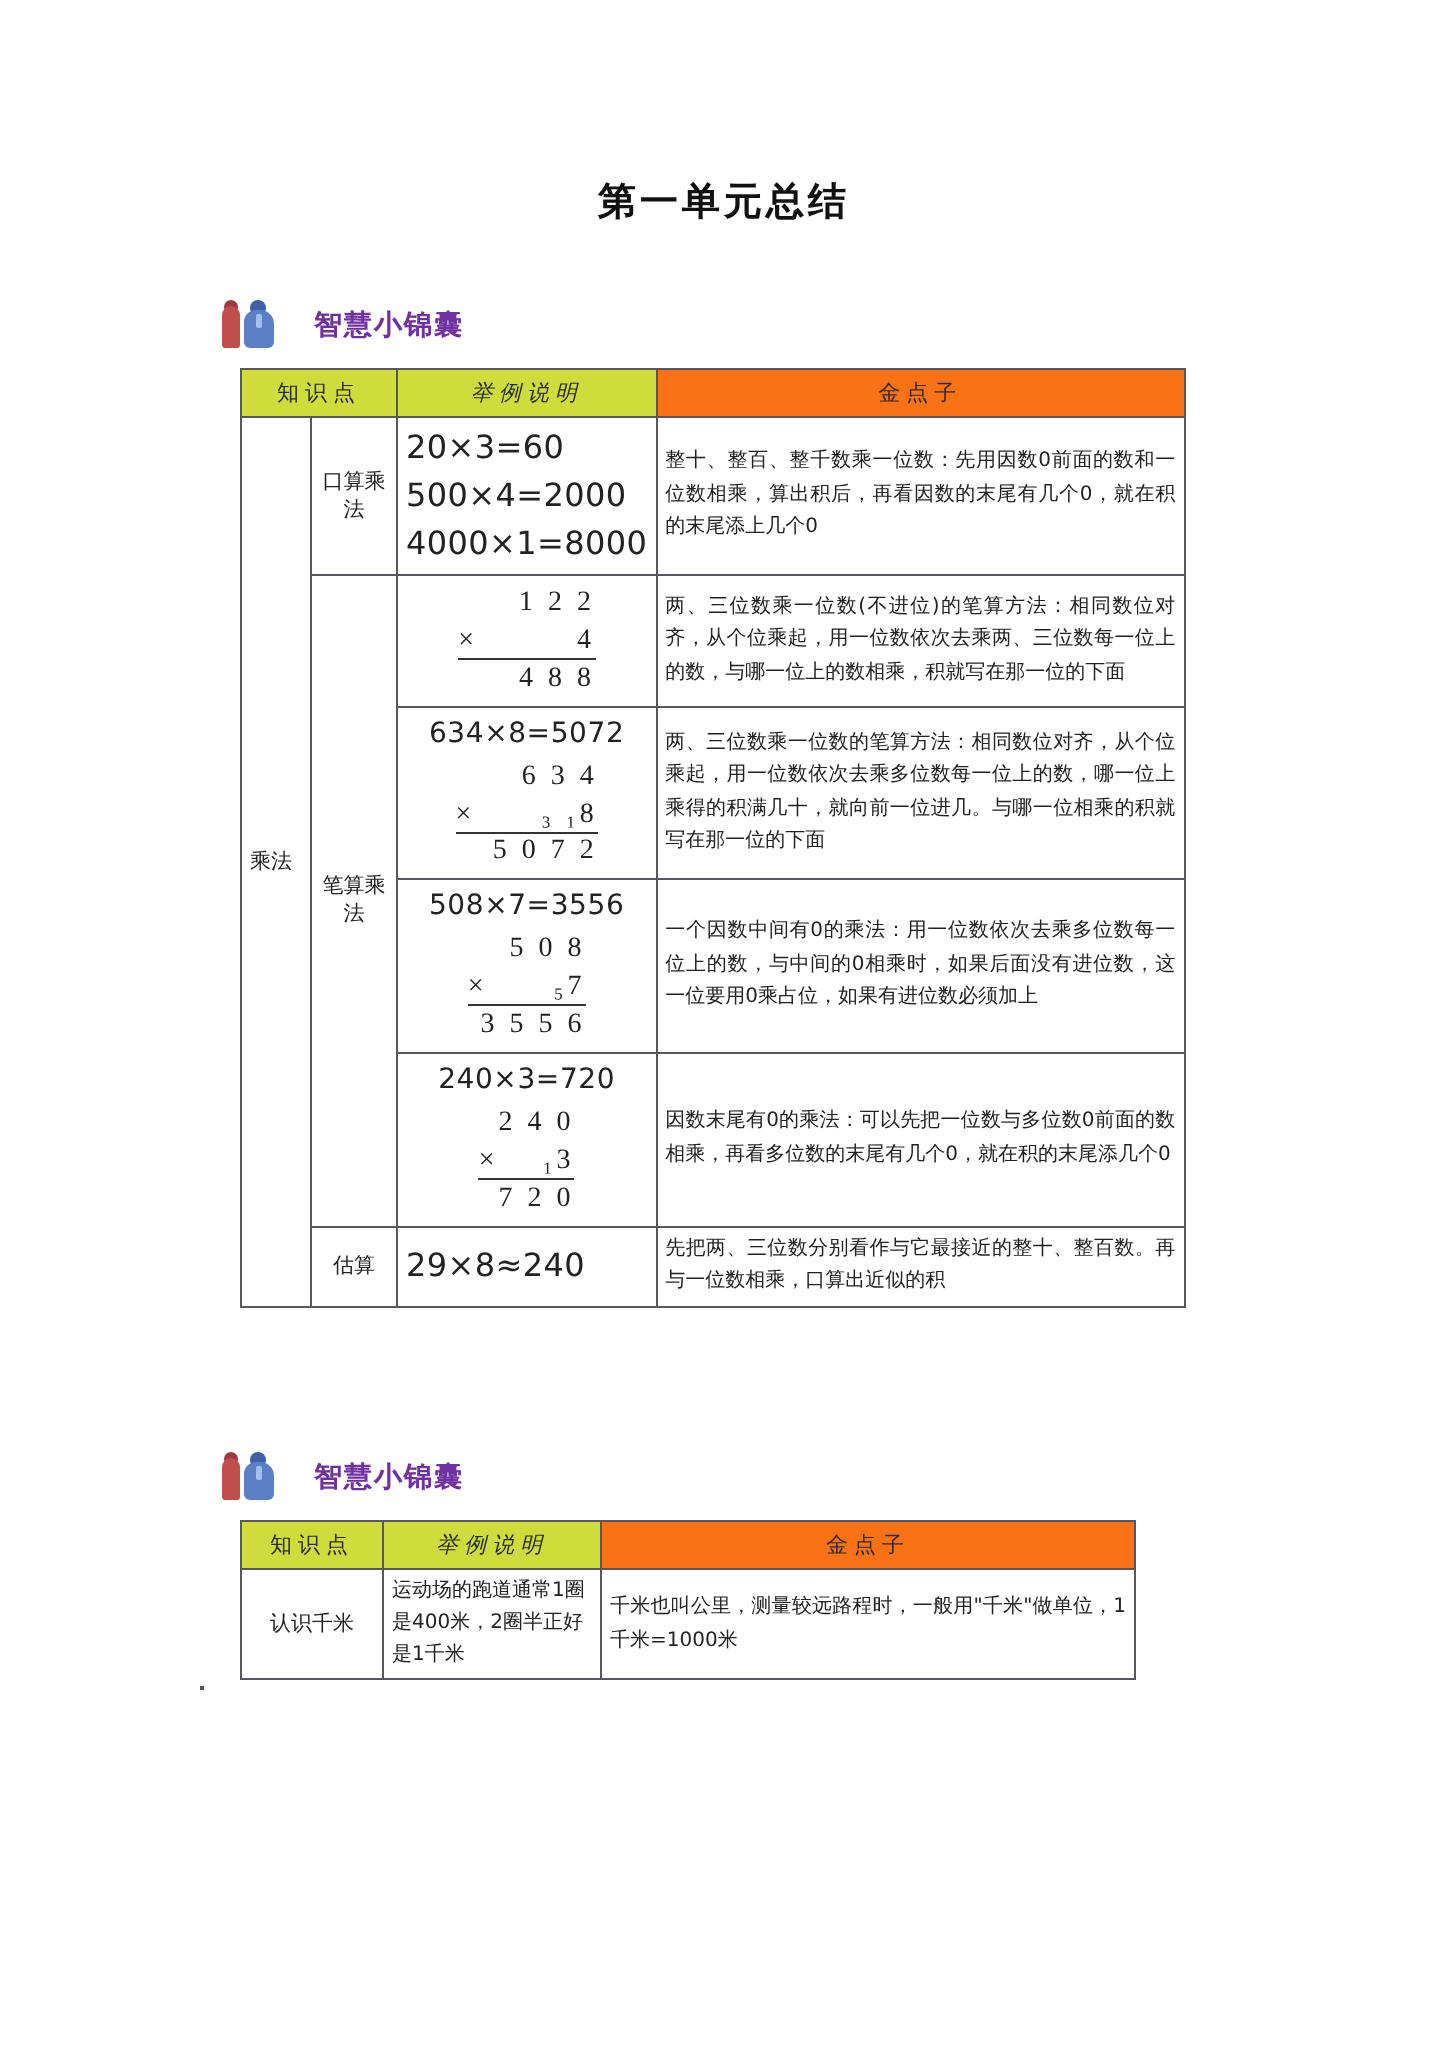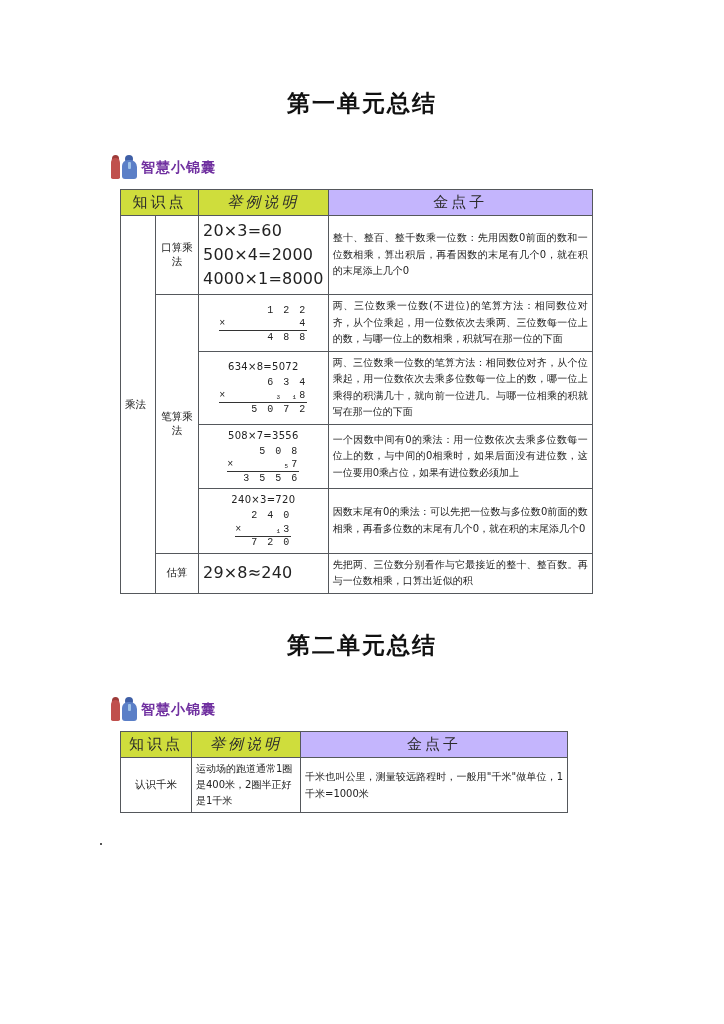--- a/index.html
+++ b/index.html
@@ -25,7 +25,7 @@
   
   .unit-title {
     text-align: center;
-    font-size: 23px;
+    font-size: 19px;
     font-weight: bold;
     letter-spacing: 2px;
     color: #111111;

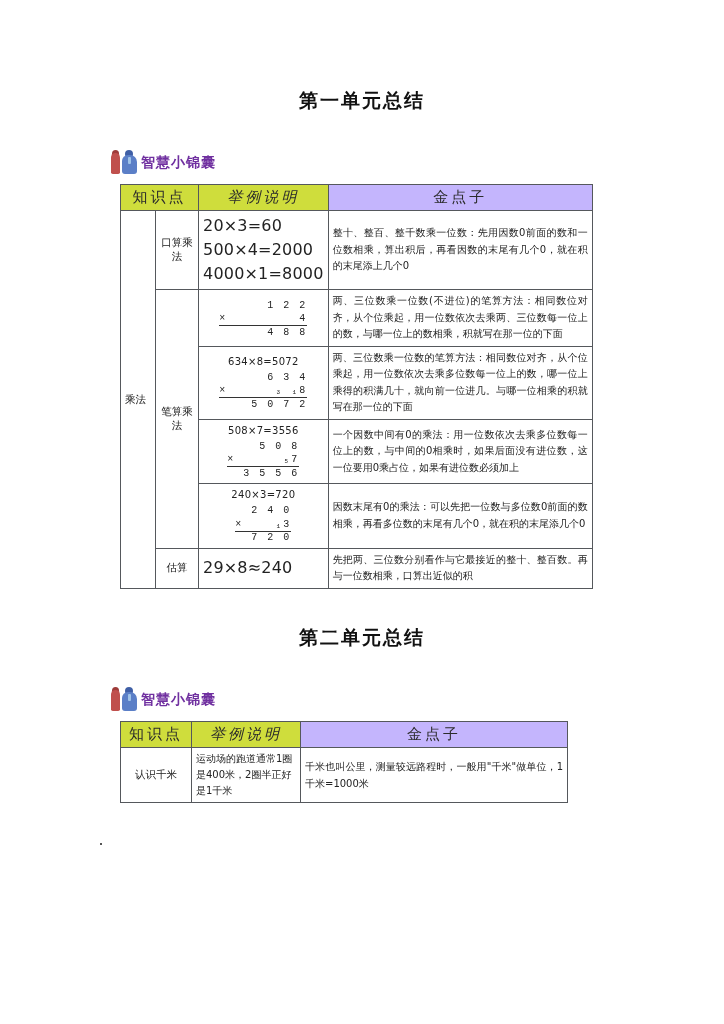--- a/index.html
+++ b/index.html
@@ -36,7 +36,7 @@
   .tip-banner {
     display: flex;
     align-items: center;
-    gap: 1px;
+    gap: 17px;
     margin-left: 110px;
   }
   .tip-icon {

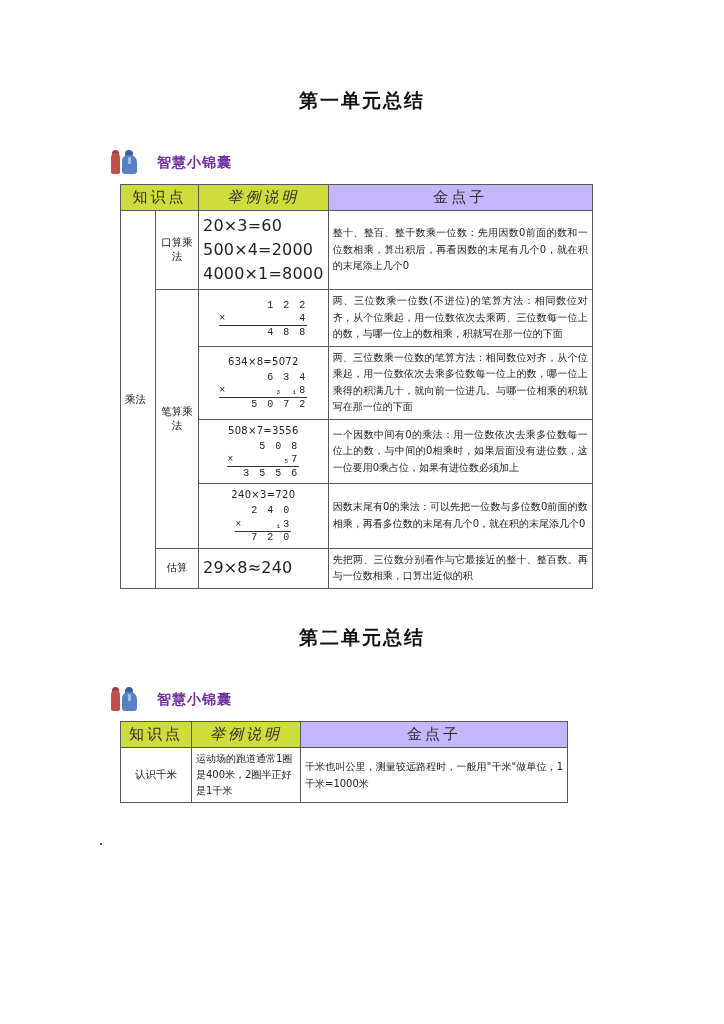--- a/index.html
+++ b/index.html
@@ -112,7 +112,7 @@
     font-weight: normal;
   }
   .hdr-cell {
-    font-size: 15px;
+    font-size: 11px;
     font-weight: bold;
     letter-spacing: 3px;
     color: #2b2b2b;

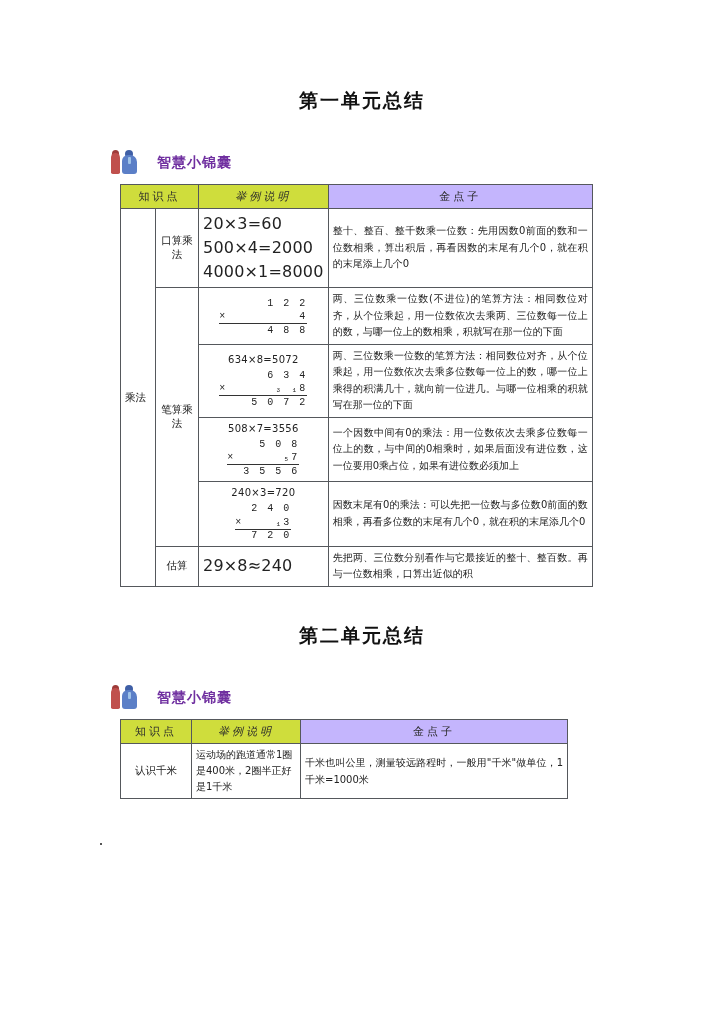--- a/index.html
+++ b/index.html
@@ -121,7 +121,7 @@
   }
   .hdr-kp { background: #cfdd3c; }
   .hdr-ex { background: #cfdd3c; font-style: italic; }
-  .hdr-gd { background: #c4b5fd; }
+  .hdr-gd { background: #f97316; }
 
   .cat-cell {
     width: 26px;

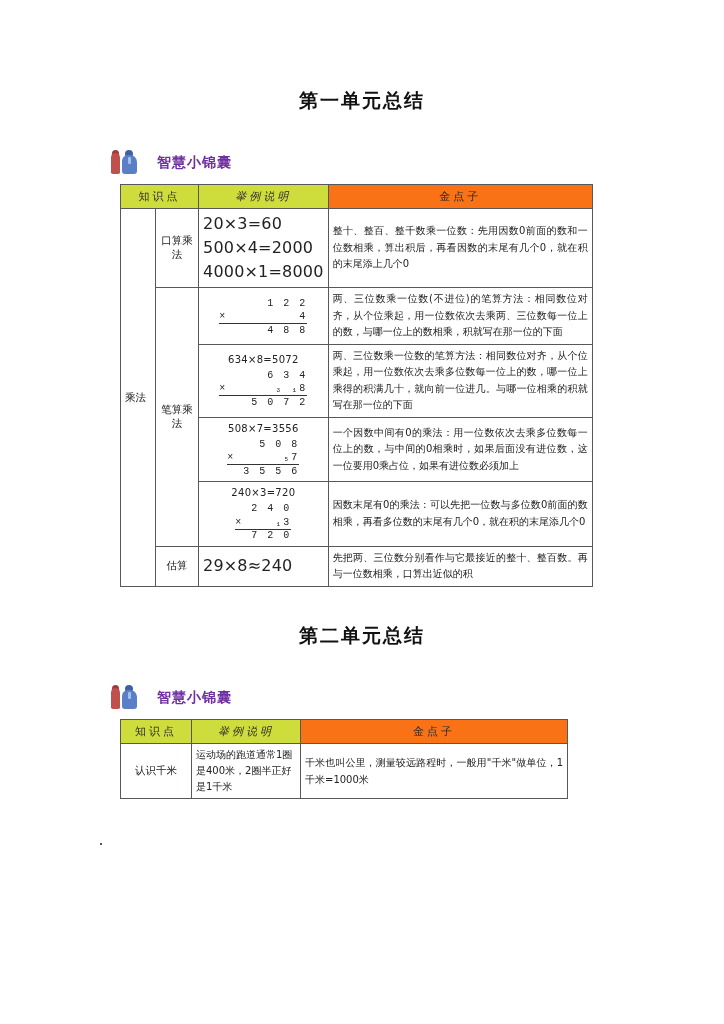--- a/index.html
+++ b/index.html
@@ -138,7 +138,6 @@
     line-height: 1.35;
     color: #222;
     padding: 2px 1px;
-    font-family: Liberation Mono, monospace;
   }
   .ex-cell {
     width: 105px;

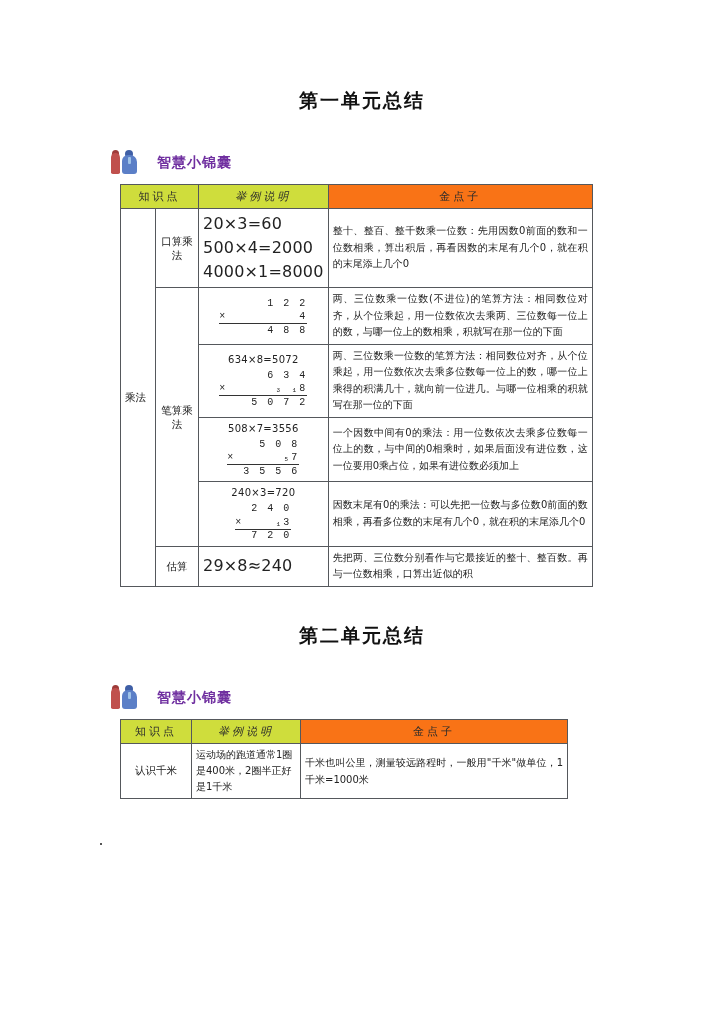--- a/index.html
+++ b/index.html
@@ -159,8 +159,8 @@
 
   
   .vmath {
-    font-family: Liberation Mono, monospace;
-    font-size: 10px;
+    font-family: Liberation Serif, serif;
+    font-size: 14px;
     line-height: 1.35;
     display: inline-block;
     text-align: right;

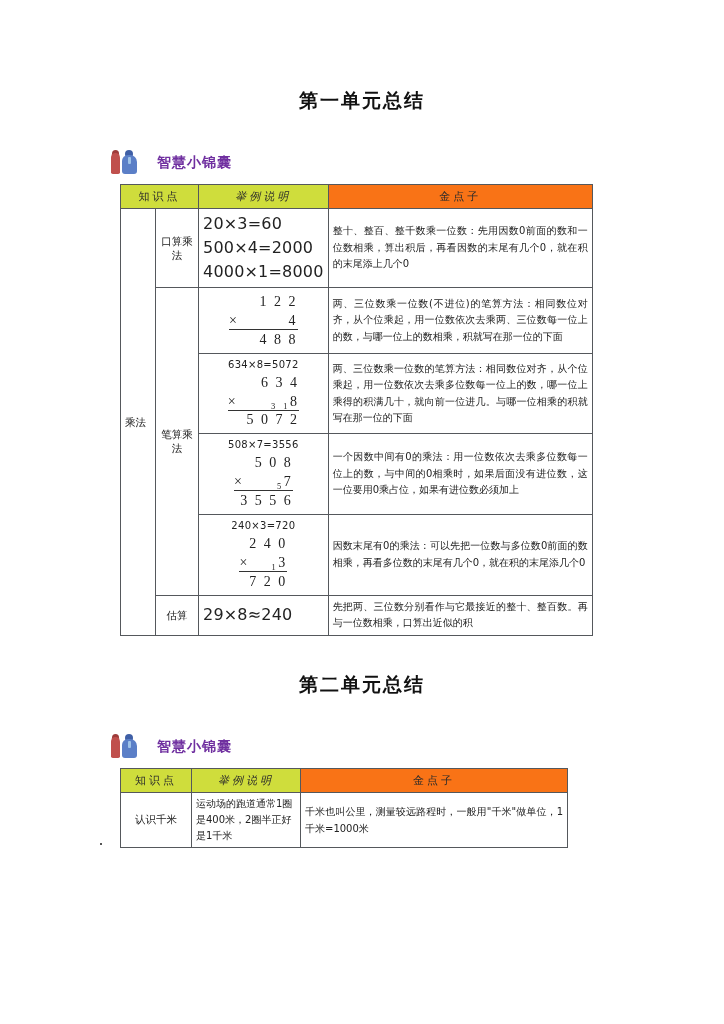--- a/index.html
+++ b/index.html
@@ -172,7 +172,7 @@
     padding-bottom: 1px;
   }
   .eqline {
-    font-size: 10px;
+    font-size: 14px;
     letter-spacing: 0.3px;
     font-family: "DejaVu Sans", "Liberation Serif", serif;
   }

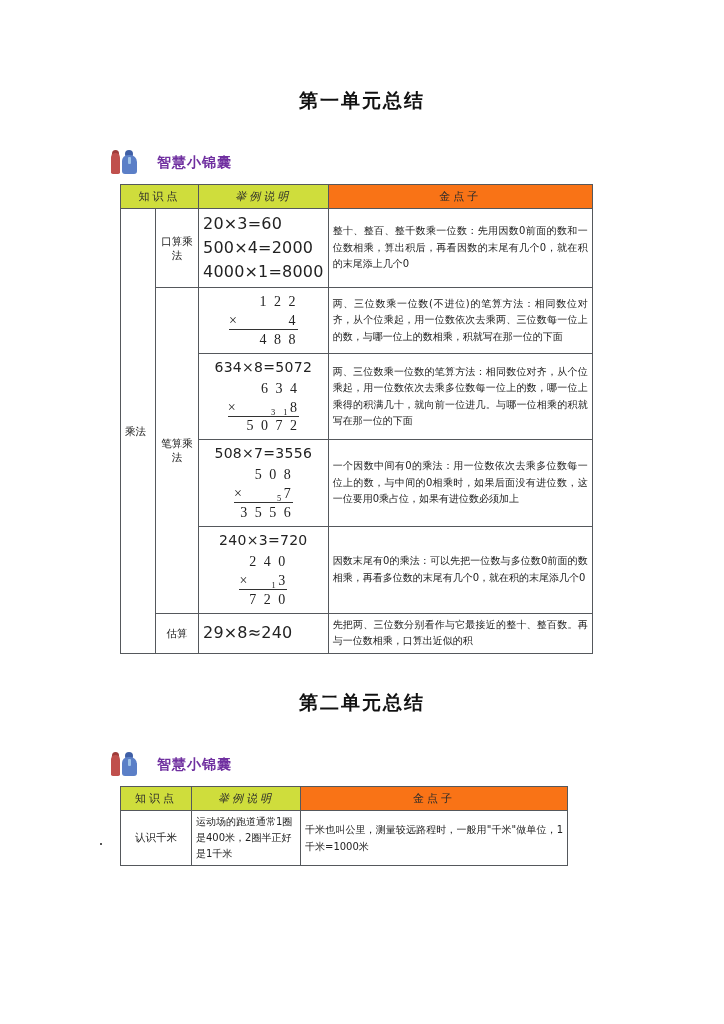--- a/index.html
+++ b/index.html
@@ -323,7 +323,6 @@
 
   <div class="spacer-d"></div>
 
-  <div class="unit-title">第二单元总结</div>
 
   <div class="spacer-d"></div>
 

